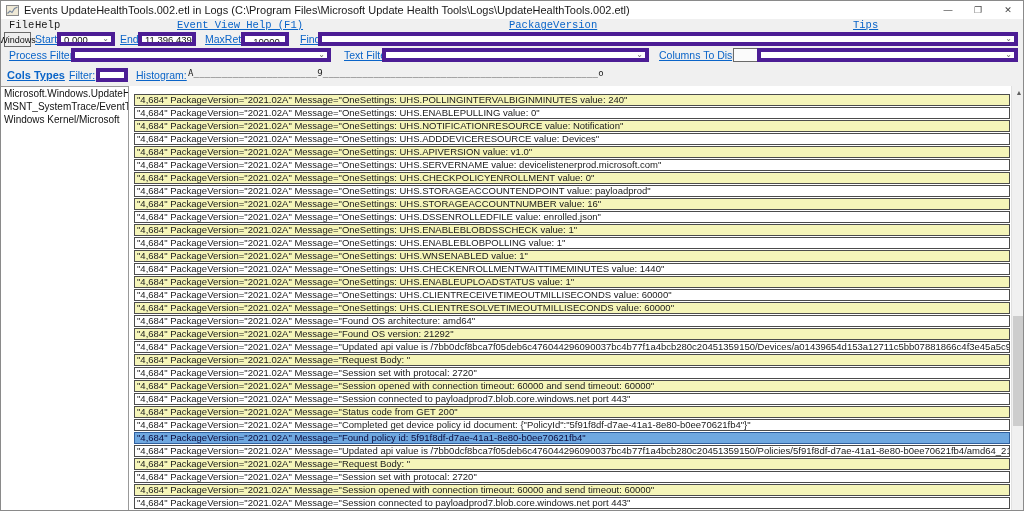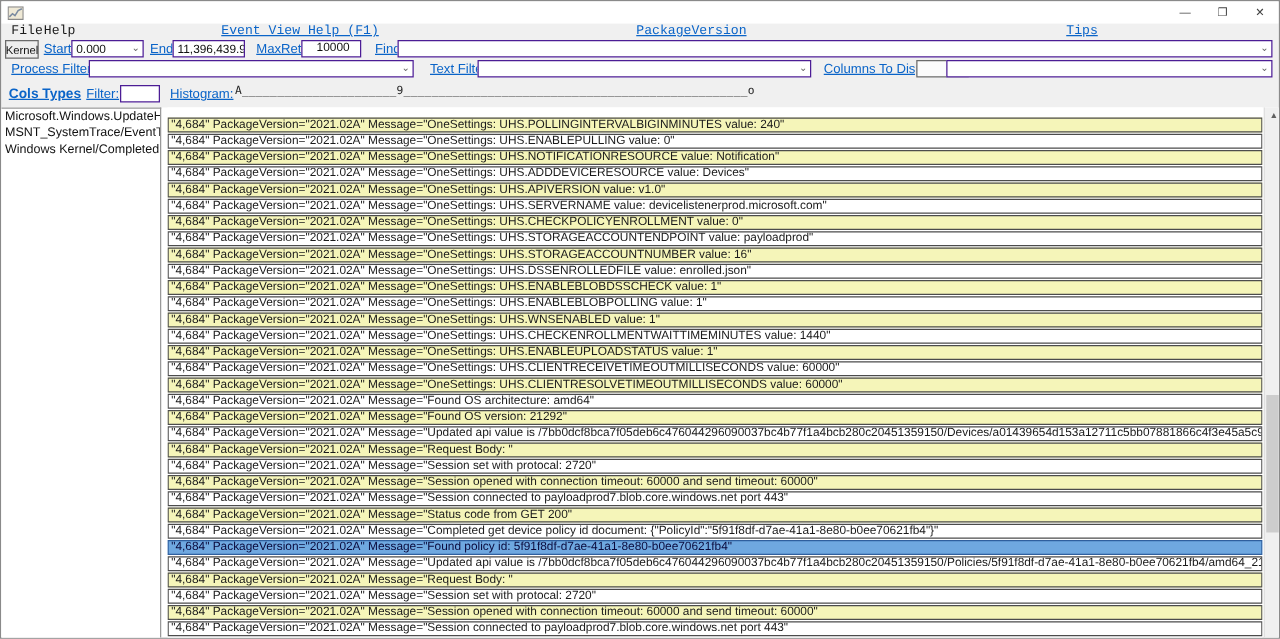--- a/index.html
+++ b/index.html
@@ -85,6 +85,7 @@
       <rect x="0.5" y="0.5" width="12" height="10" fill="#efe9d6" stroke="#8a8a8a" stroke-width="1"></rect>
       <polyline points="1.5,8.5 4,6 6,7.5 8.5,3.5 11.5,2" fill="none" stroke="#7a8aa0" stroke-width="1.2"></polyline>
     </svg>
+    <span class="title-text">Events UpdateHealthTools.002.etl in Logs (C:\Program Files\Microsoft Update Health Tools\Logs\UpdateHealthTools.002.etl)</span>
     <div class="win-controls">
       <span class="win-btn">—</span>
       <span class="win-btn">❐</span>

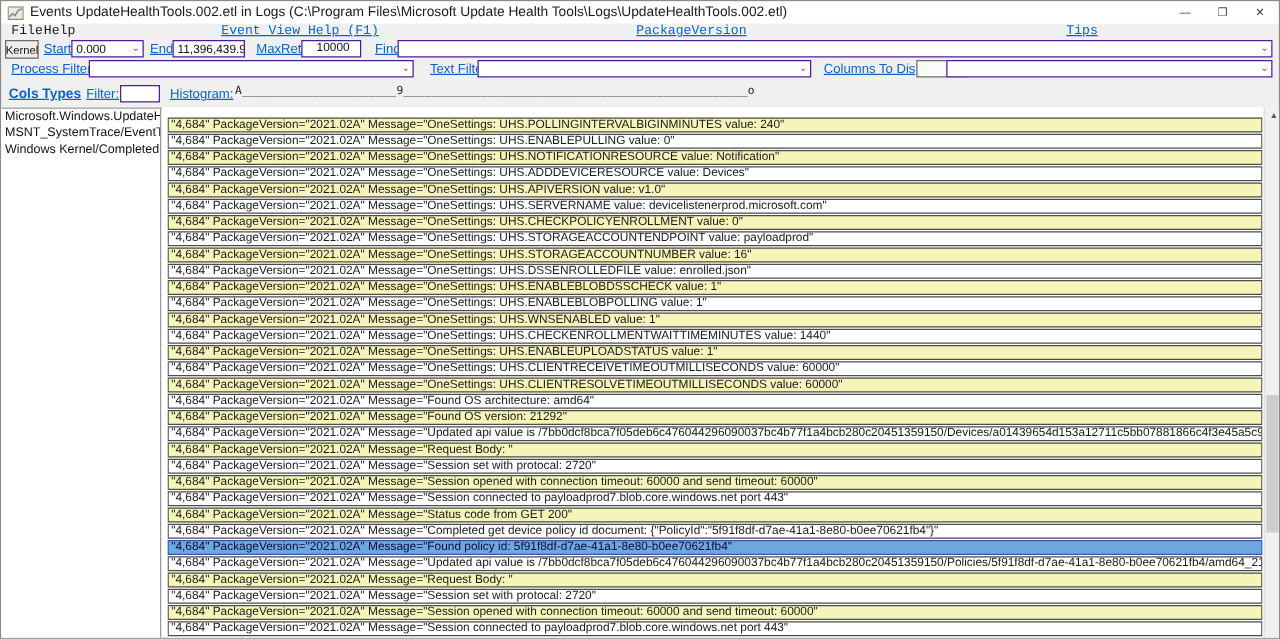--- a/index.html
+++ b/index.html
@@ -102,7 +102,7 @@
   </div>
 
   <div id="toolbar" class="bar">
-    <button id="btn-update" class="pushbtn">Kernel</button>
+    <button id="btn-update" class="pushbtn">Windows</button>
     <span id="lbl-start" class="lbl">Start:</span>
     <span id="cmb-start" class="combo">
       <span class="val">0.000</span>

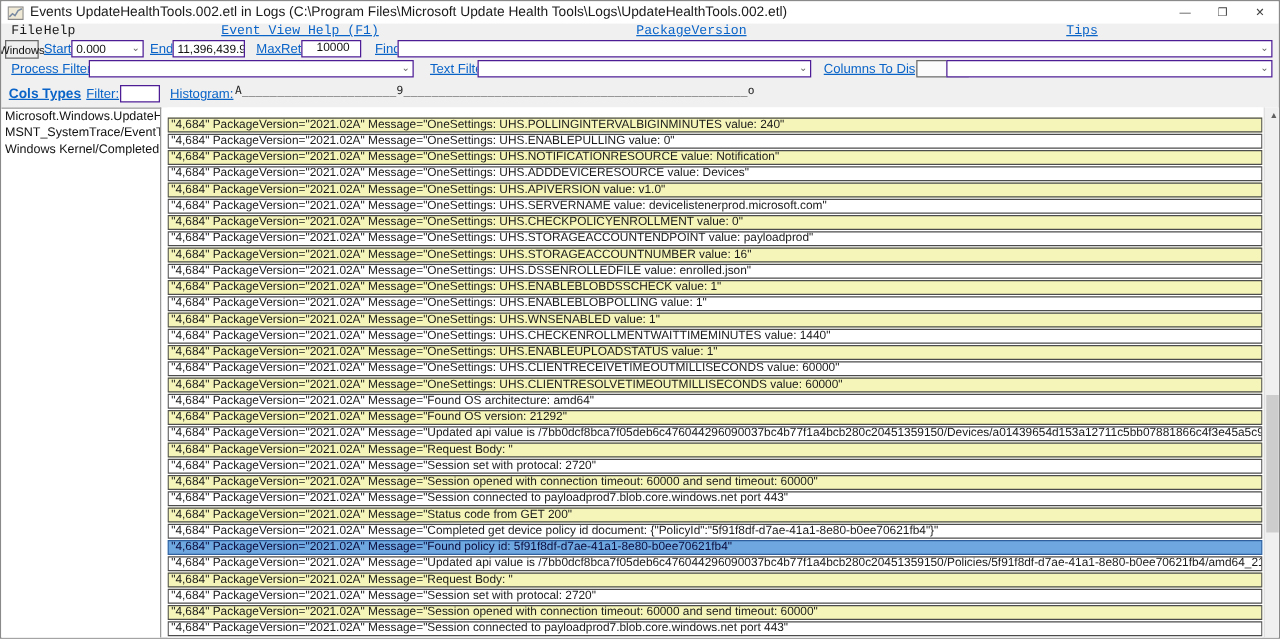--- a/index.html
+++ b/index.html
@@ -29,7 +29,7 @@
   #toolbar { height:17px; }
   #filterbar { height:16px; }
   .bar .lbl { position:absolute; font-size:10.5px; color:#0a64c8; text-decoration:underline; top:2px; }
-  .combo, .textinput { position:absolute; top:1px; height:14px; background:#fff; border:1px solid #4c1d95; display:flex; align-items:center; overflow:hidden; }
+  .combo, .textinput { position:absolute; top:1px; height:14px; background:#fff; border:4px solid #4c1d95; display:flex; align-items:center; overflow:hidden; }
   .combo .val, .textinput .val { font-size:9.5px; color:#111; padding-left:3px; white-space:nowrap; flex:1; }
   .chev { font-size:8px; color:#666; padding-right:2px; line-height:8px; }
   .pushbtn { position:absolute; top:1px; height:15px; background:#eeeeee; border:1px solid #6a6a6a; font-size:9.5px; color:#111; display:flex; align-items:center; justify-content:center; }

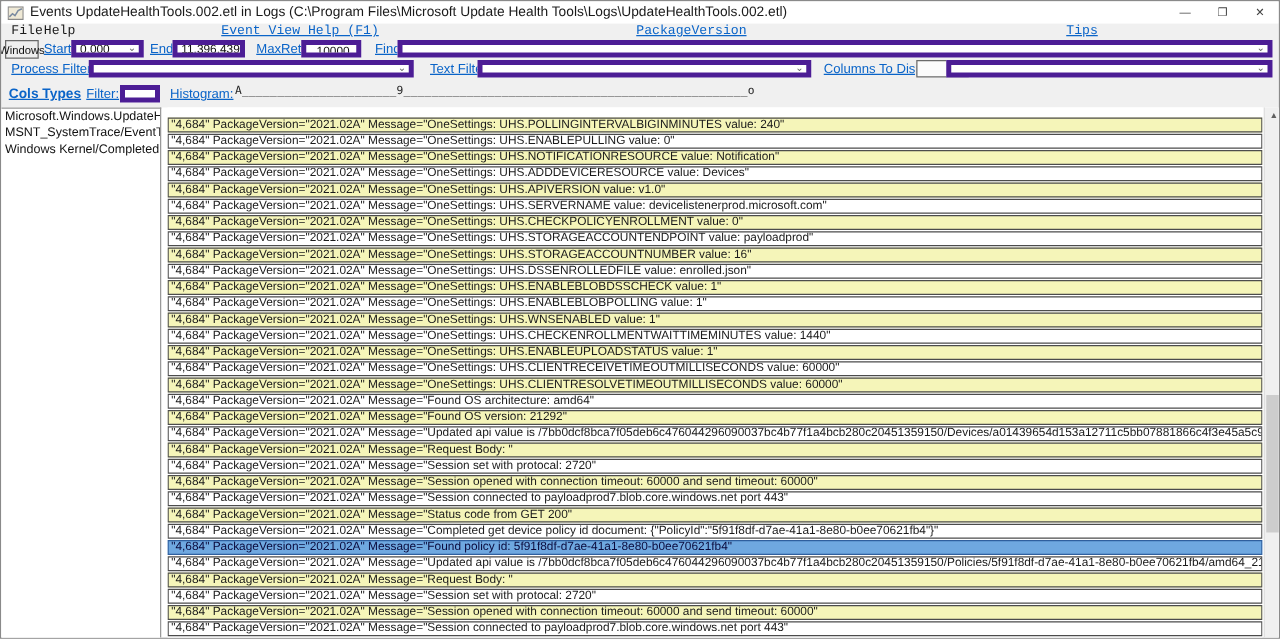--- a/index.html
+++ b/index.html
@@ -158,7 +158,7 @@
     <div class="sidebar">
         <div class="side-item">Microsoft.Windows.UpdateHealth</div>
         <div class="side-item">MSNT_SystemTrace/EventTrace/Pa</div>
-        <div class="side-item">Windows Kernel/Completed</div>
+        <div class="side-item">Windows Kernel/Microsoft</div>
       </div>
     <div class="rows-host">
         <div class="row yellow">"4,684" PackageVersion="2021.02A" Message="OneSettings: UHS.POLLINGINTERVALBIGINMINUTES value: 240"</div>

